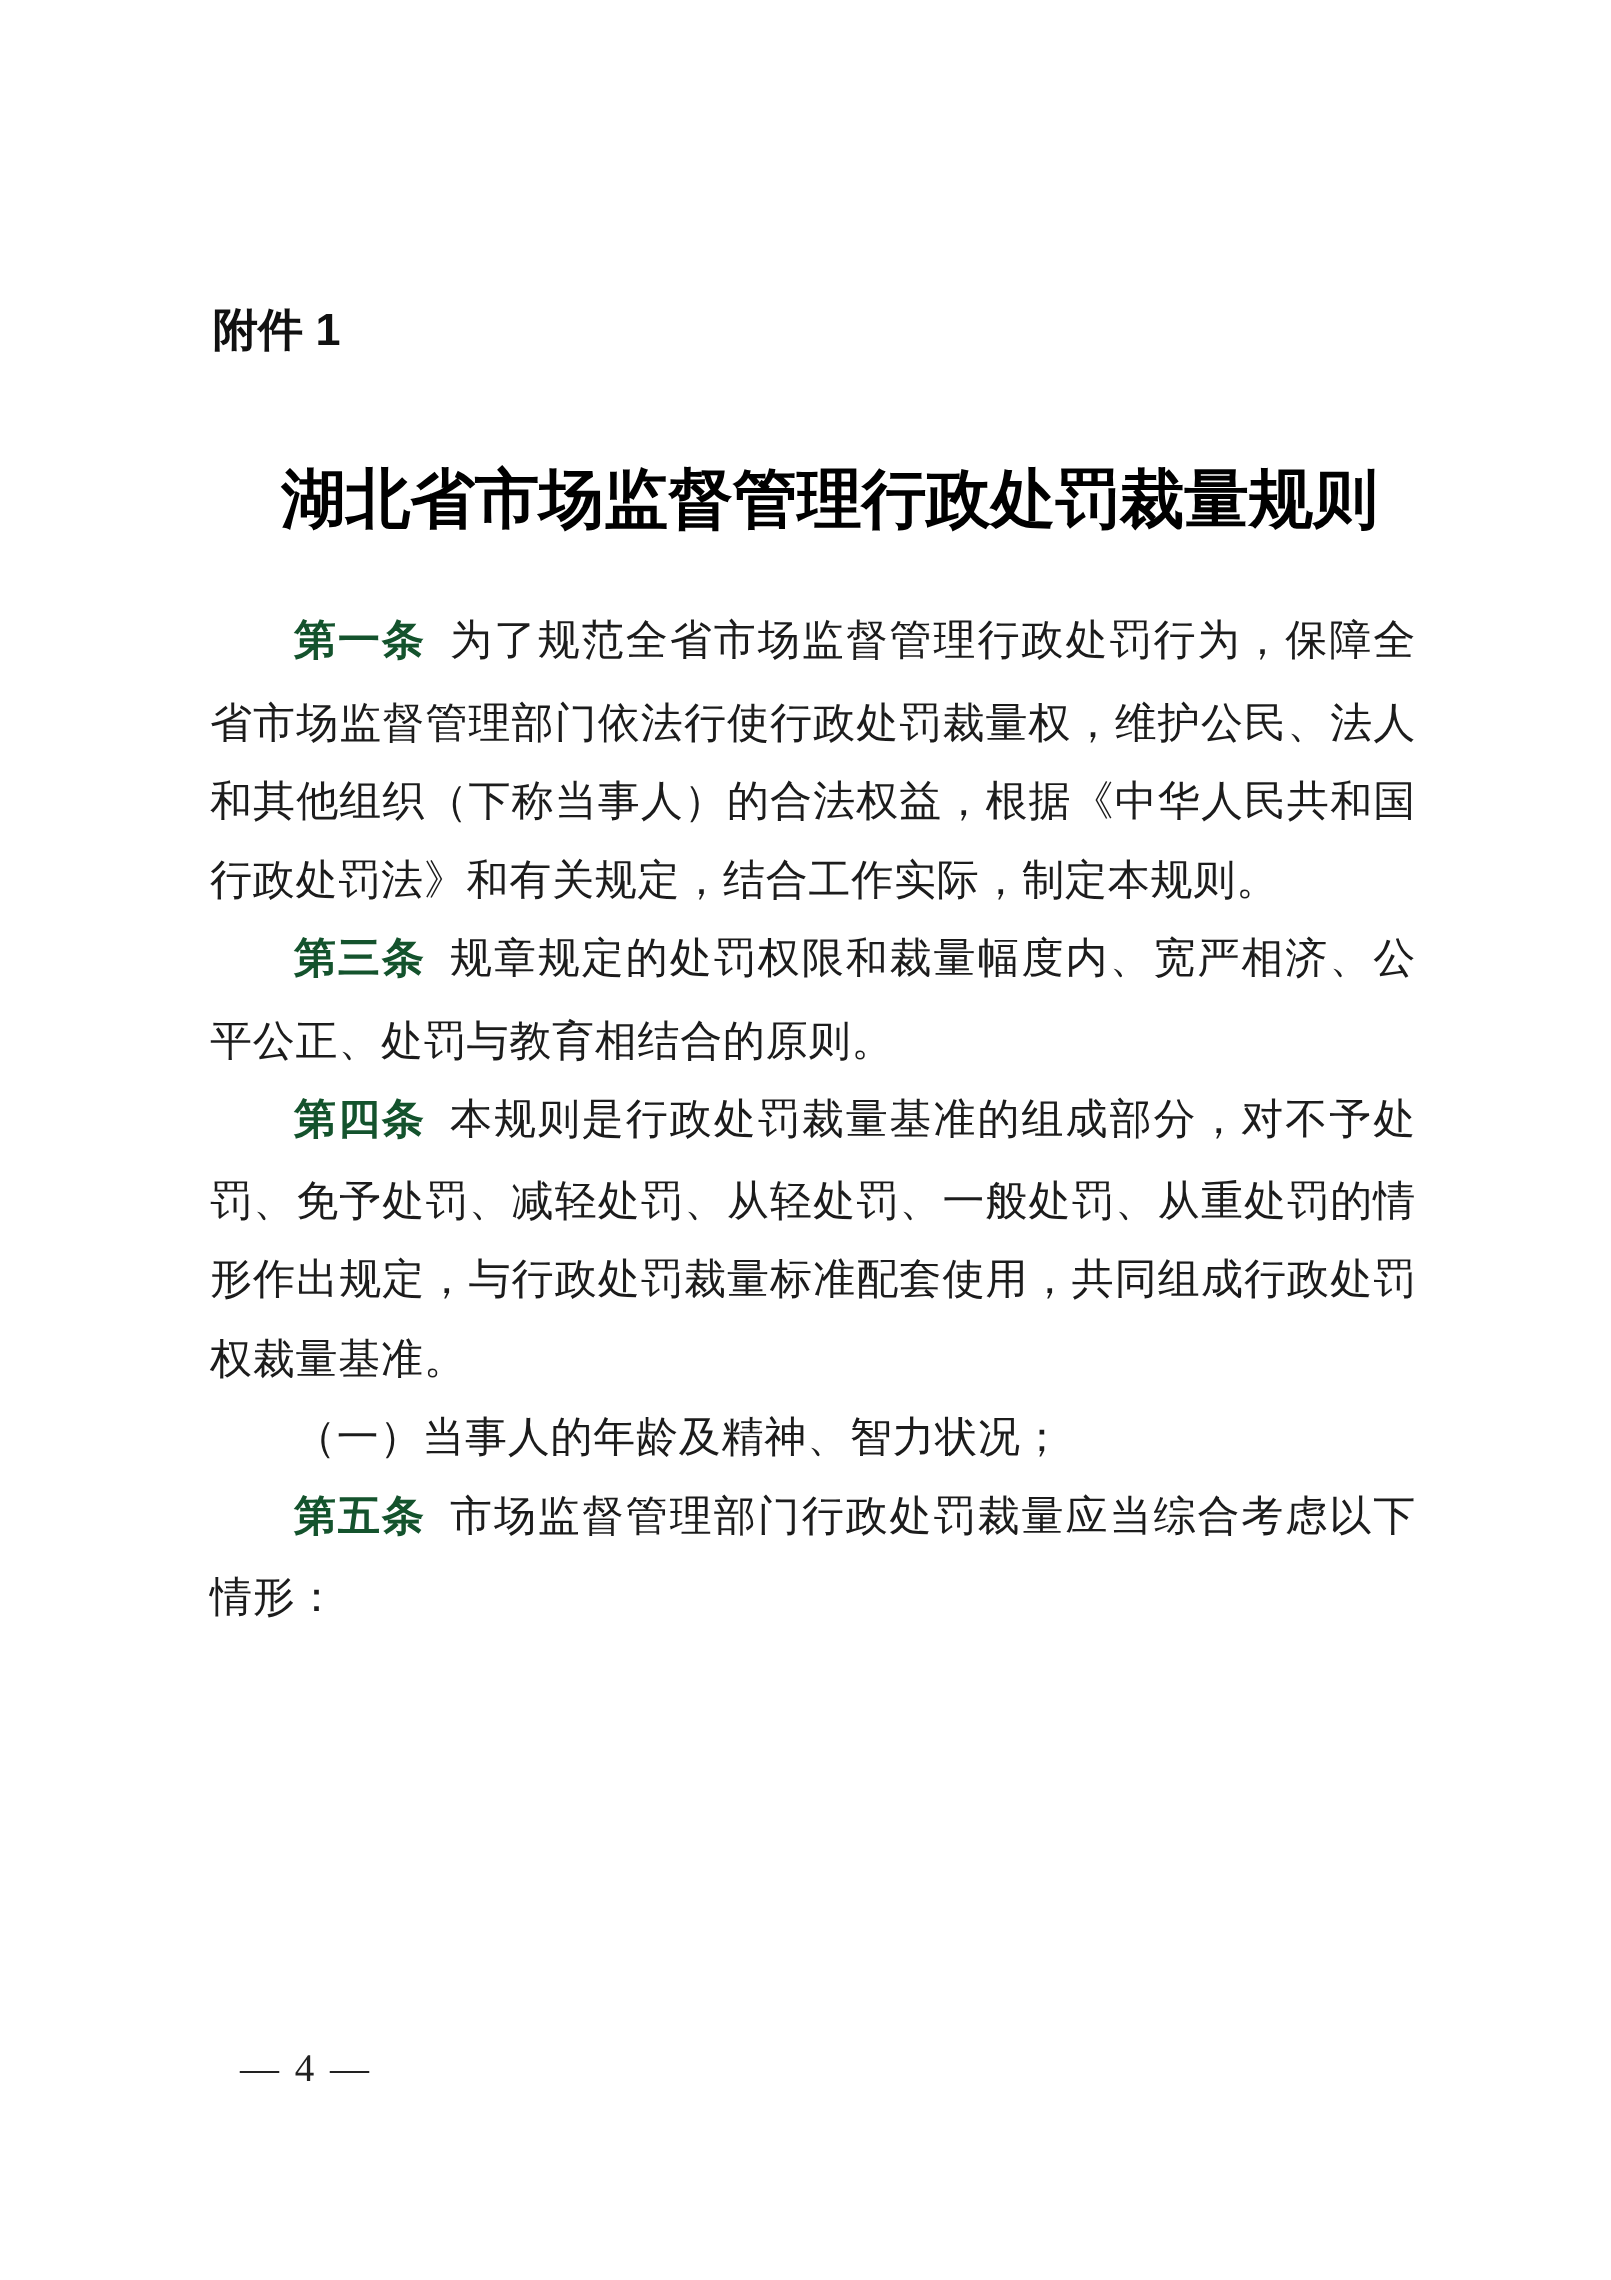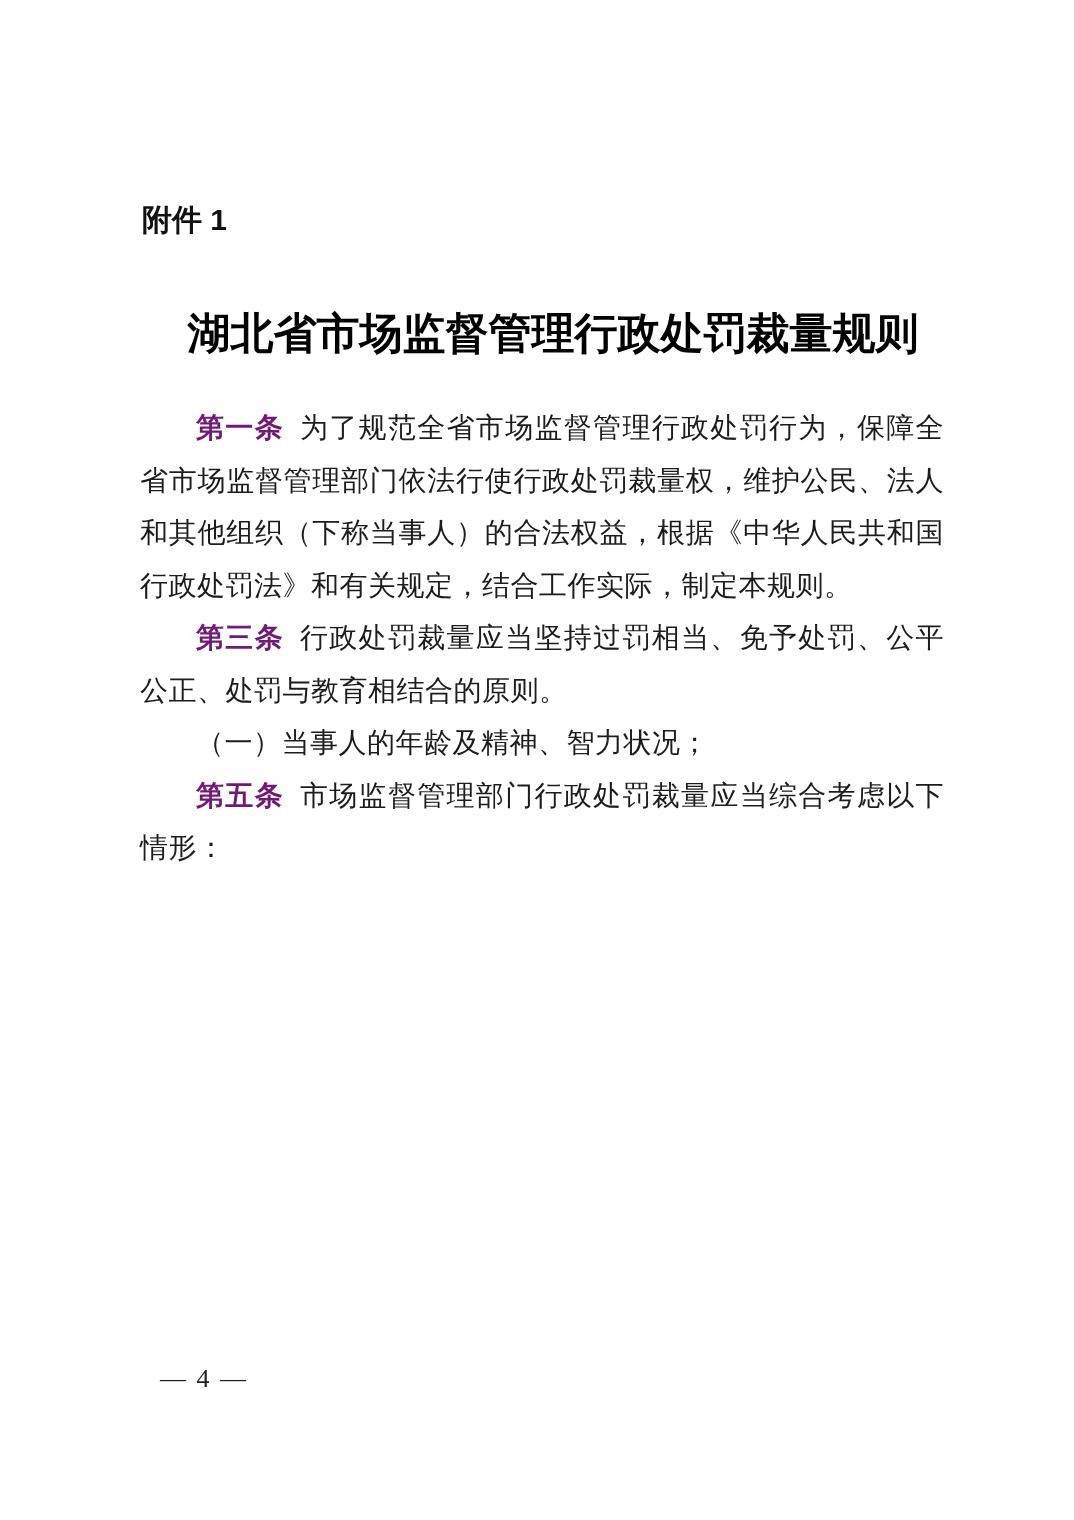--- a/index.html
+++ b/index.html
@@ -57,9 +57,9 @@
     word-break: break-all;
   }
   .article-head {
-    font-family: Liberation Sans, sans-serif;
+    font-family: Liberation Mono, monospace;
     font-weight: 700;
-    color: #701a75;
+    color: #14532d;
     margin-right: 16px;
   }
   .page-footer {

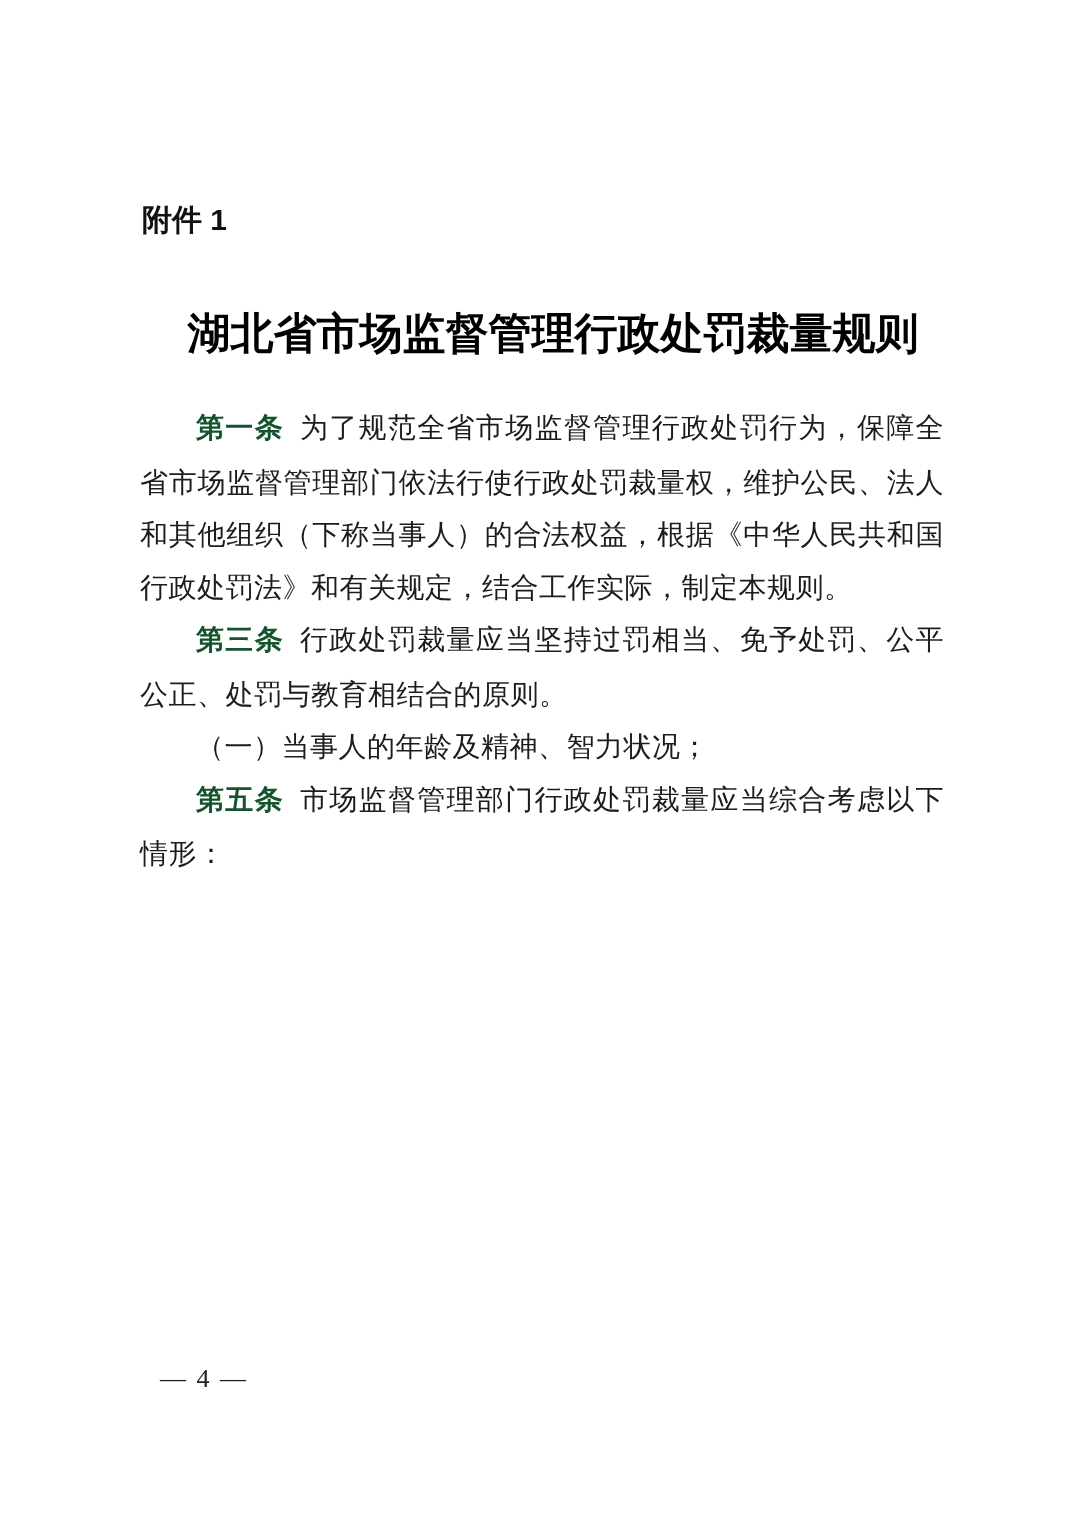--- a/index.html
+++ b/index.html
@@ -86,7 +86,7 @@
     <p class="para"><b class="article-head">第一条</b><span>为了规范全省市场监督管理行政处罚行为，保障全省市场监督管理部门依法行使行政处罚裁量权，维护公民、法人和其他组织（下称当事人）的合法权益，根据《中华人民共和国行政处罚法》和有关规定，结合工作实际，制定本规则。</span></p>
 
 
-    <p class="para"><b class="article-head">第三条</b><span>行政处罚裁量应当坚持过罚相当、免予处罚、公平公正、处罚与教育相结合的原则。</span></p>
+    <p class="para"><b class="article-head">第三条</b><span>规章规定的处罚权限和裁量幅度内、宽严相济、公平公正、处罚与教育相结合的原则。</span></p>
 
 
     <p class="para"><span>（一）当事人的年龄及精神、智力状况；</span></p>

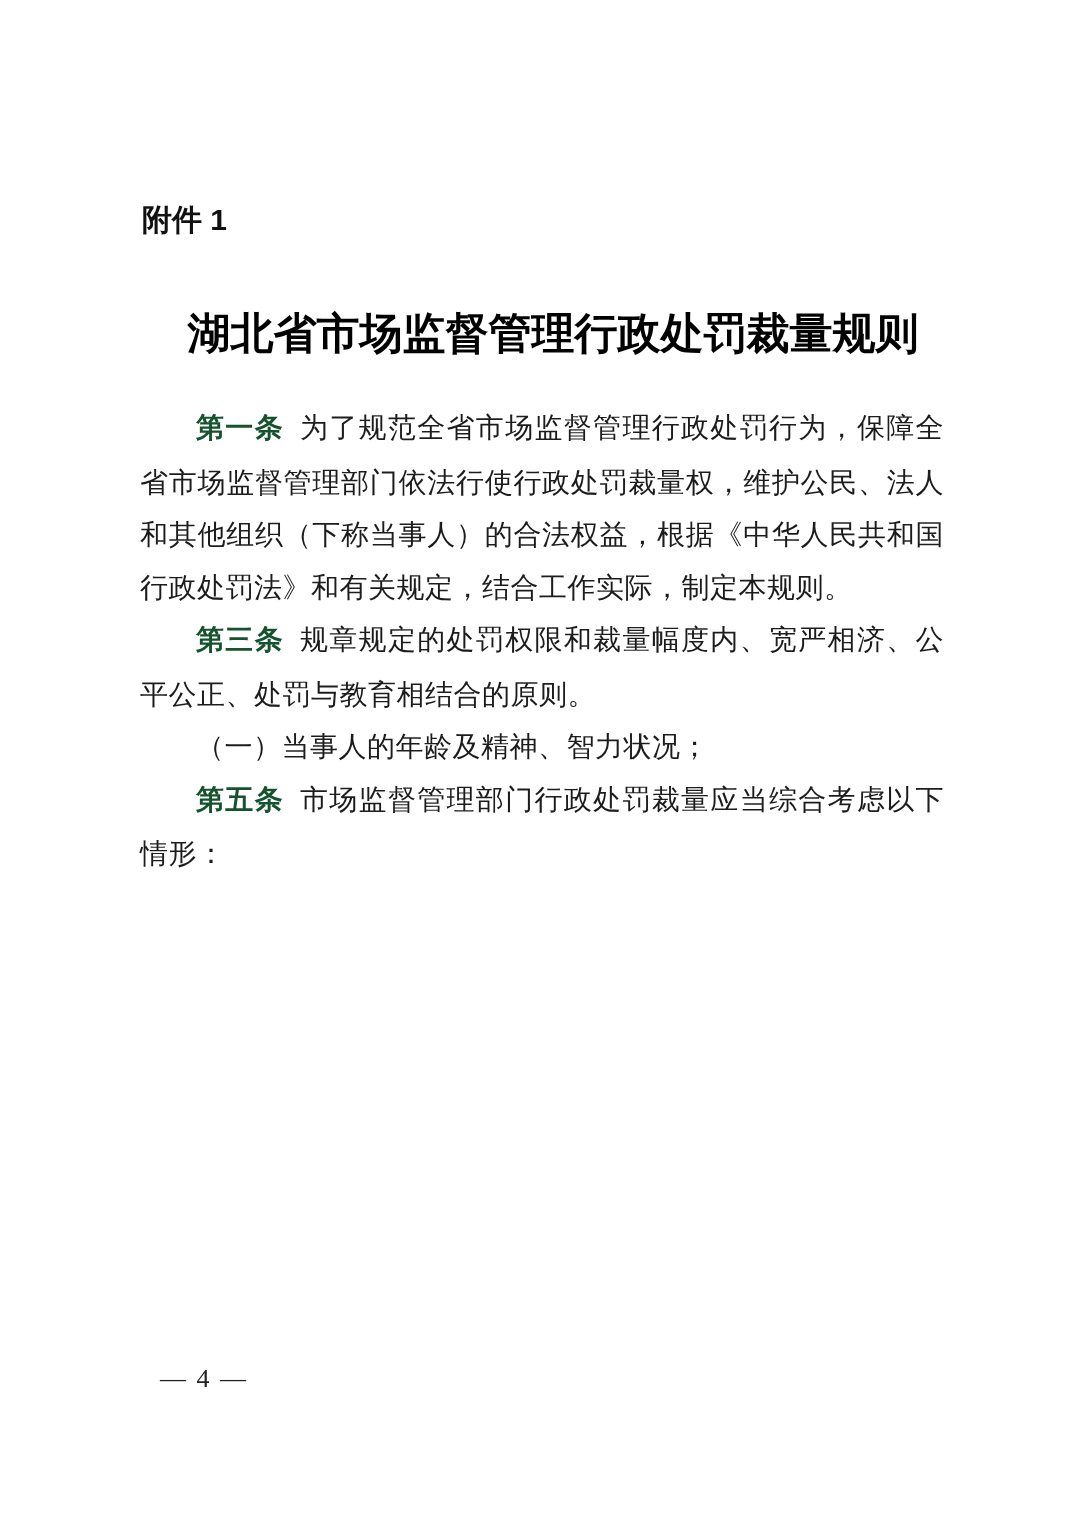--- a/index.html
+++ b/index.html
@@ -88,6 +88,7 @@
 
     <p class="para"><b class="article-head">第三条</b><span>规章规定的处罚权限和裁量幅度内、宽严相济、公平公正、处罚与教育相结合的原则。</span></p>
 
+    <p class="para"><b class="article-head">第四条</b><span>本规则是行政处罚裁量基准的组成部分，对不予处罚、免予处罚、减轻处罚、从轻处罚、一般处罚、从重处罚的情形作出规定，与行政处罚裁量标准配套使用，共同组成行政处罚权裁量基准。</span></p>
 
     <p class="para"><span>（一）当事人的年龄及精神、智力状况；</span></p>
 

